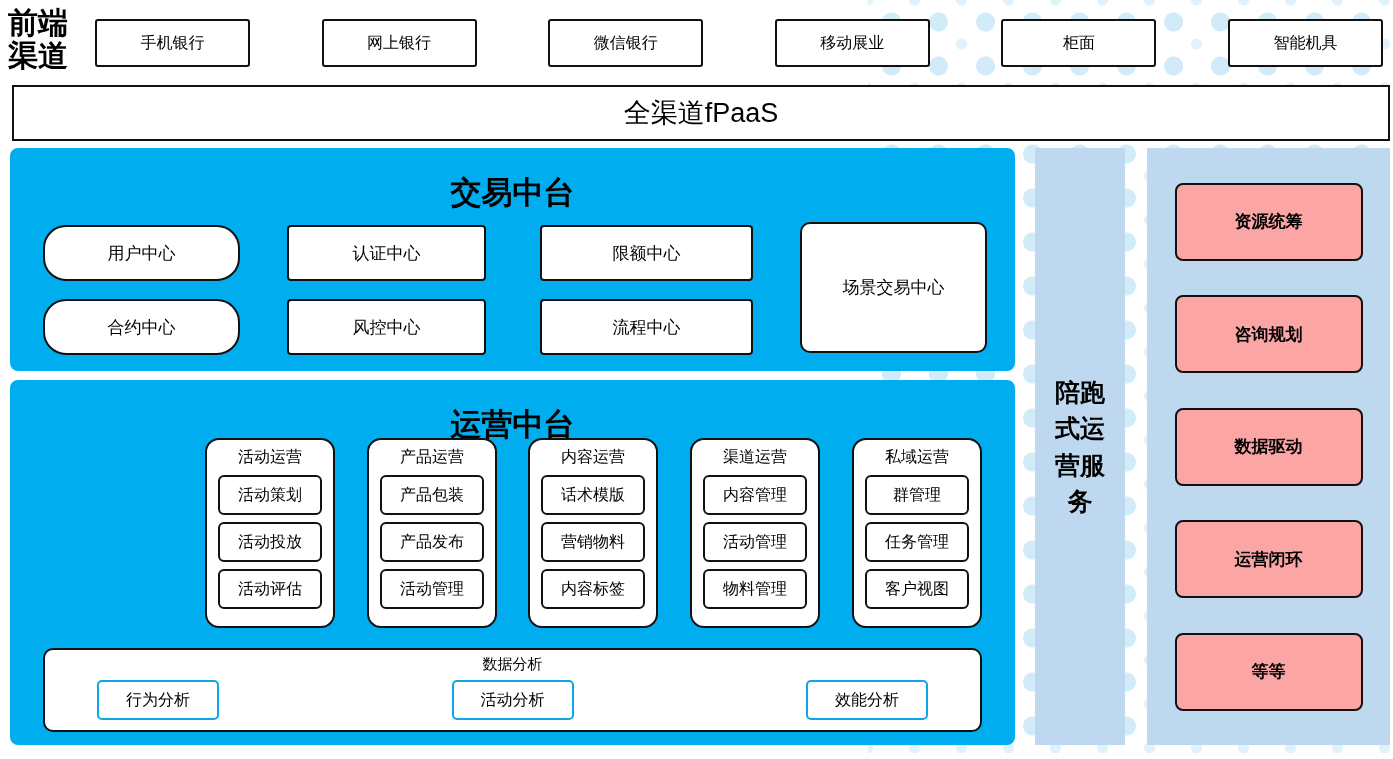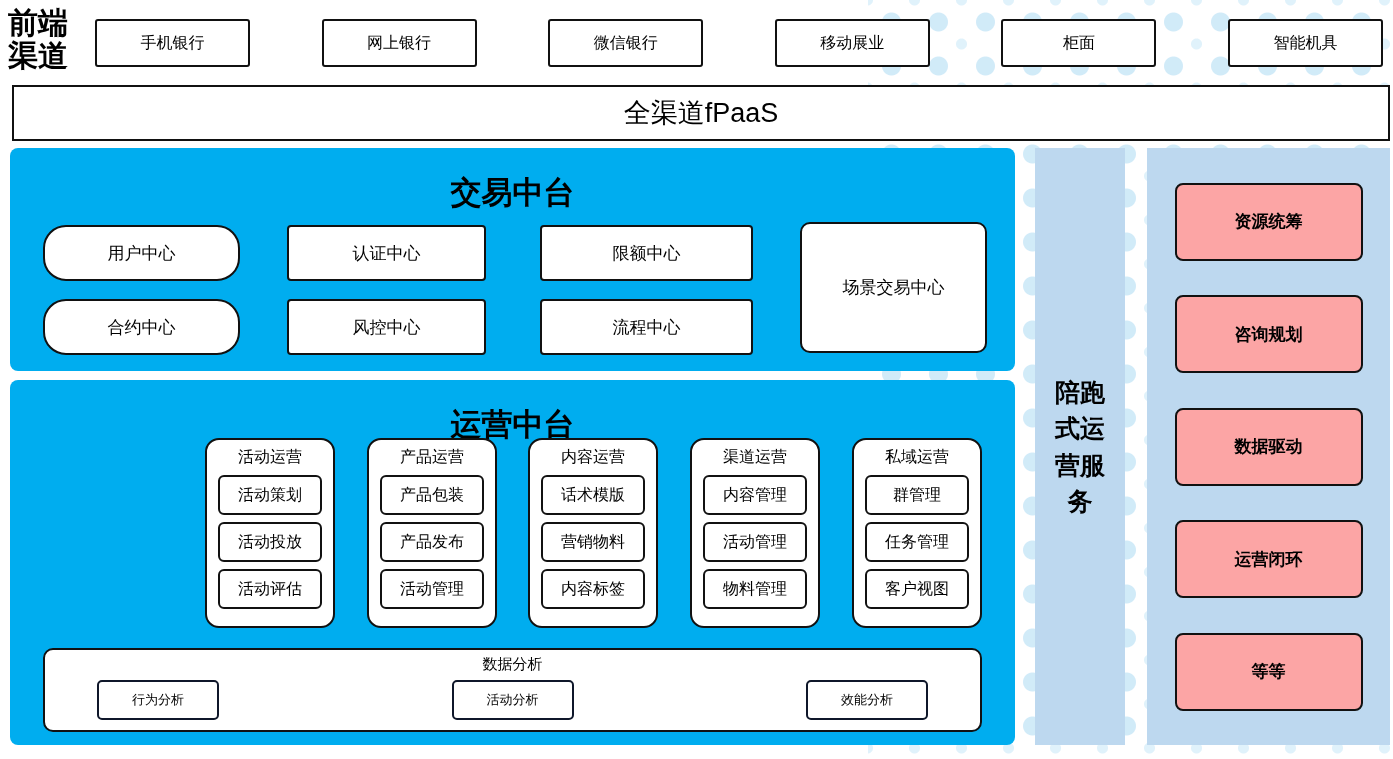--- a/index.html
+++ b/index.html
@@ -87,8 +87,8 @@
     display:flex;justify-content:space-between;margin:6px 52px 0 52px;
   }
   .analysis-box{
-    width:122px;height:40px;background:#fff;border:2px solid #0f172a;border-radius:5px;
-    box-sizing:border-box;display:flex;align-items:center;justify-content:center;font-size:13px;
+    width:122px;height:40px;background:#fff;border:2px solid #0ea5e9;border-radius:5px;
+    box-sizing:border-box;display:flex;align-items:center;justify-content:center;font-size:16px;
   }
 
   

